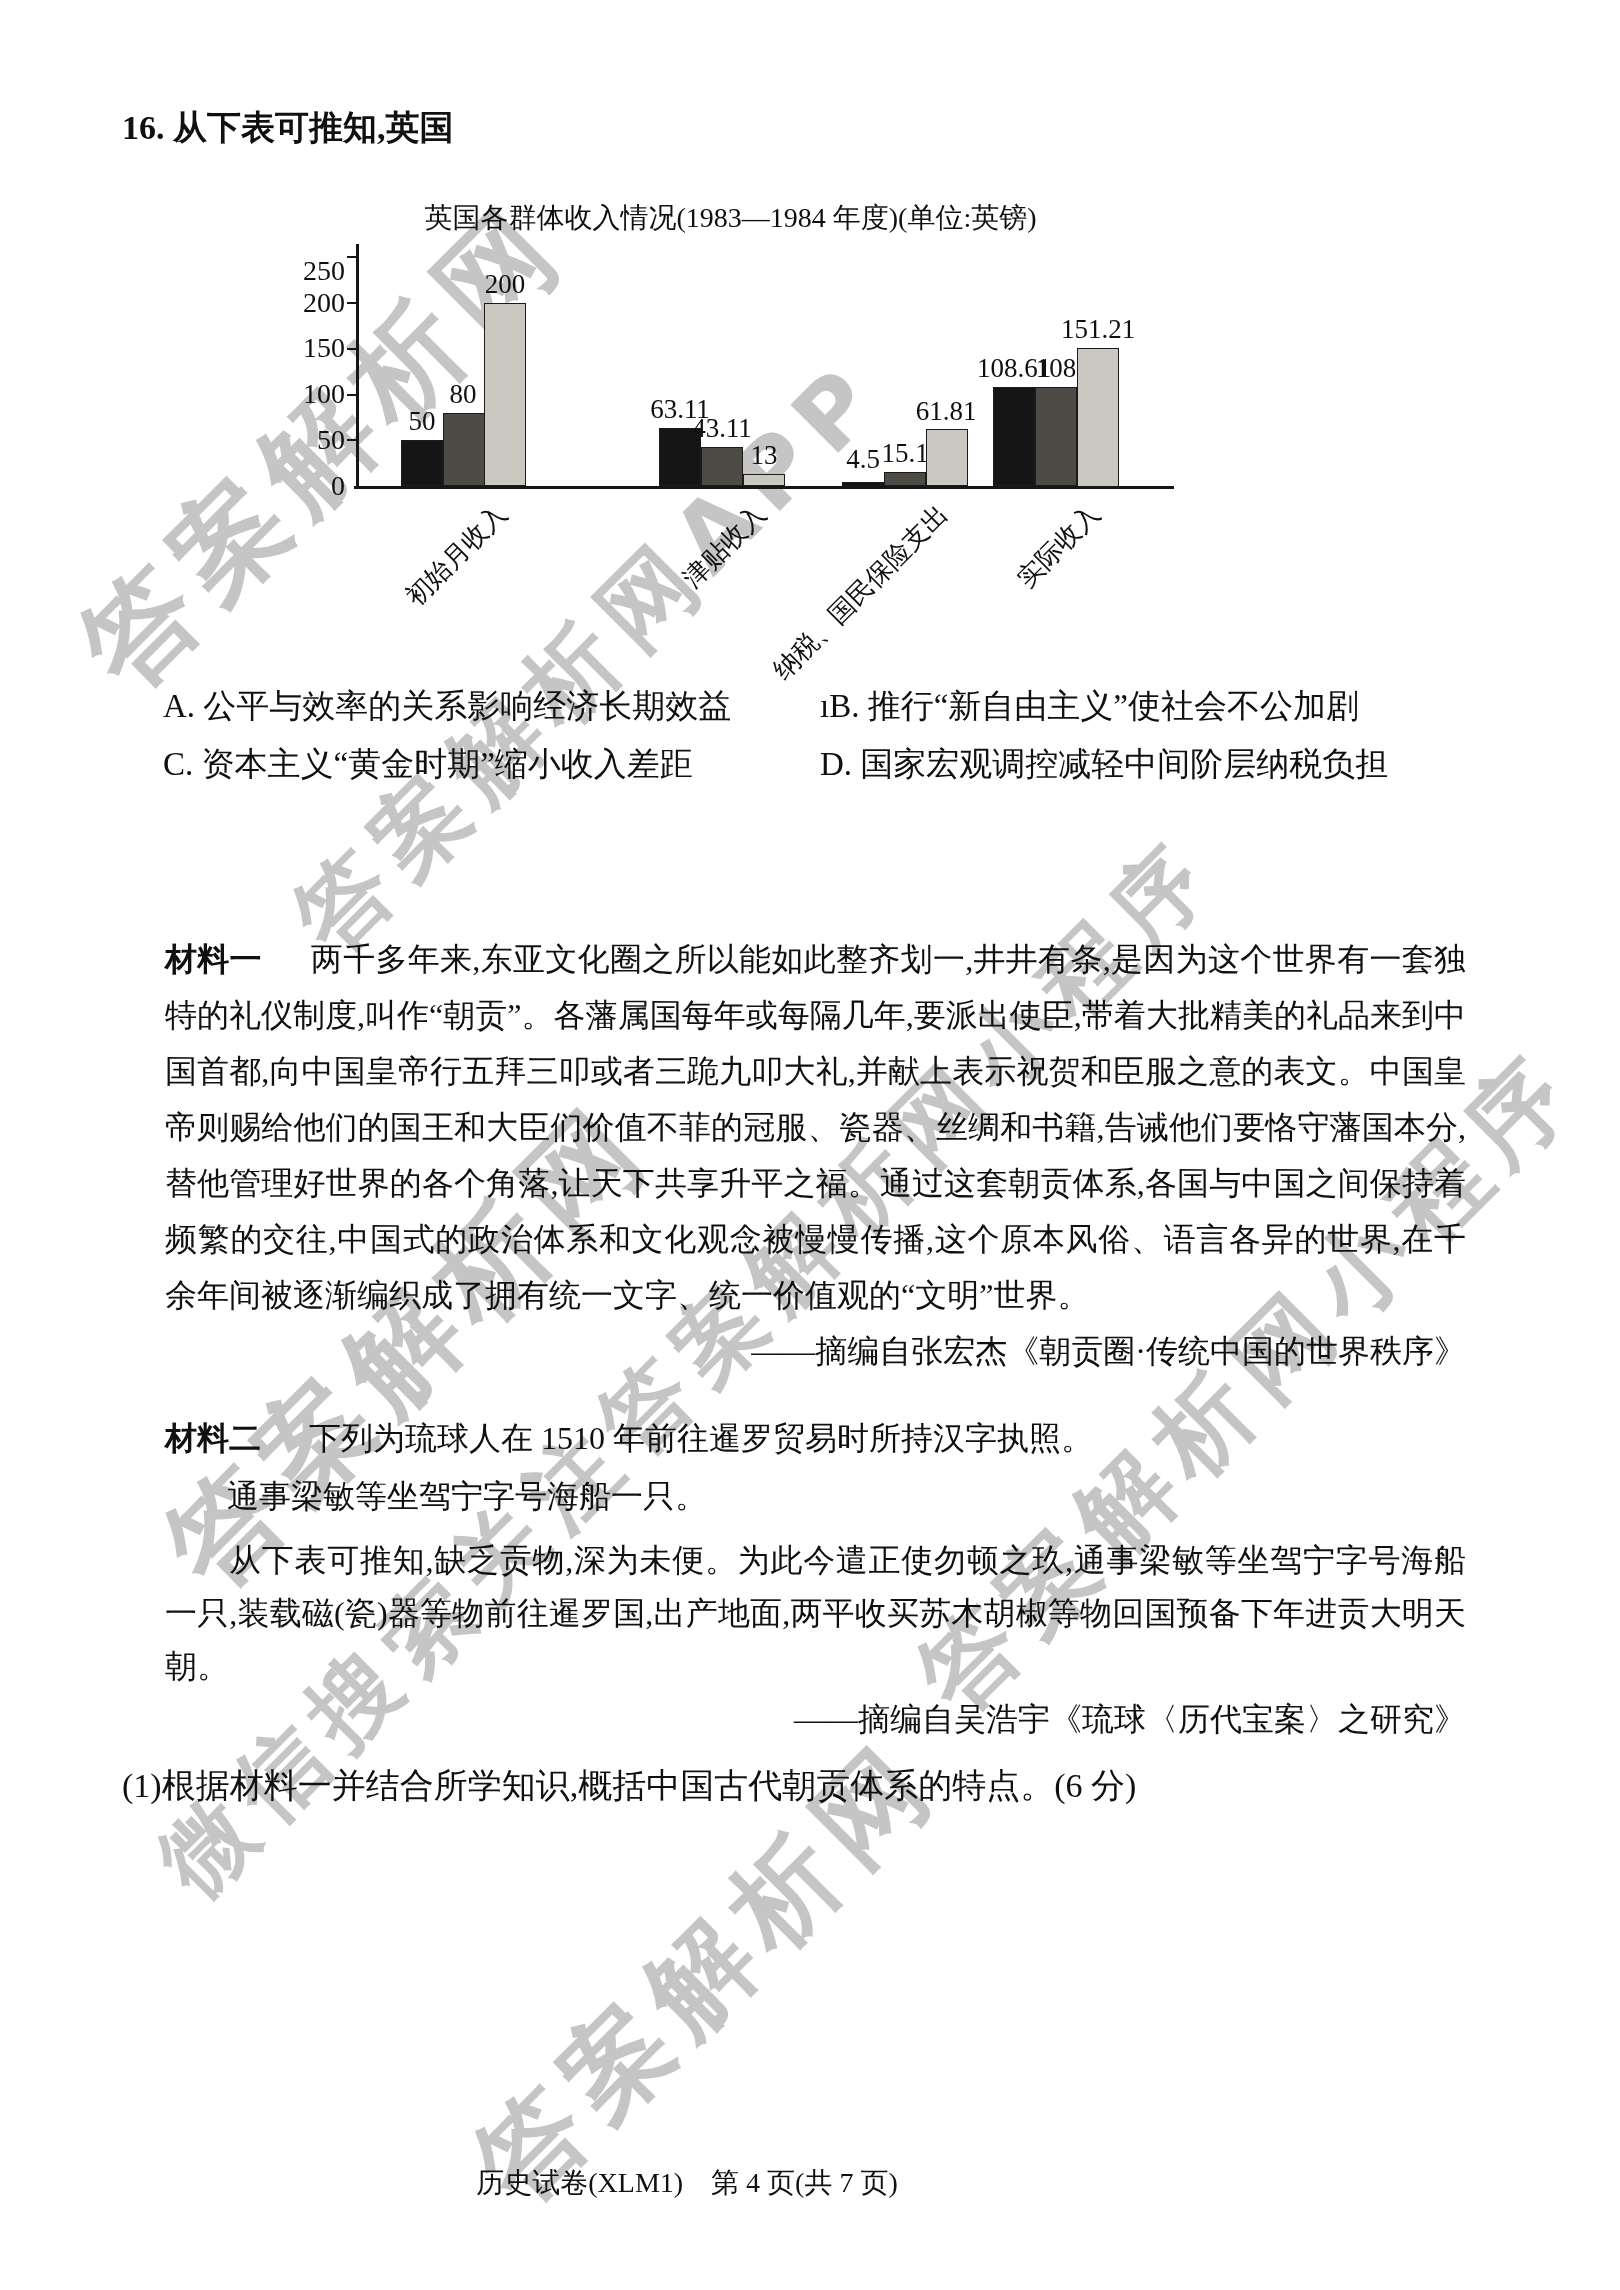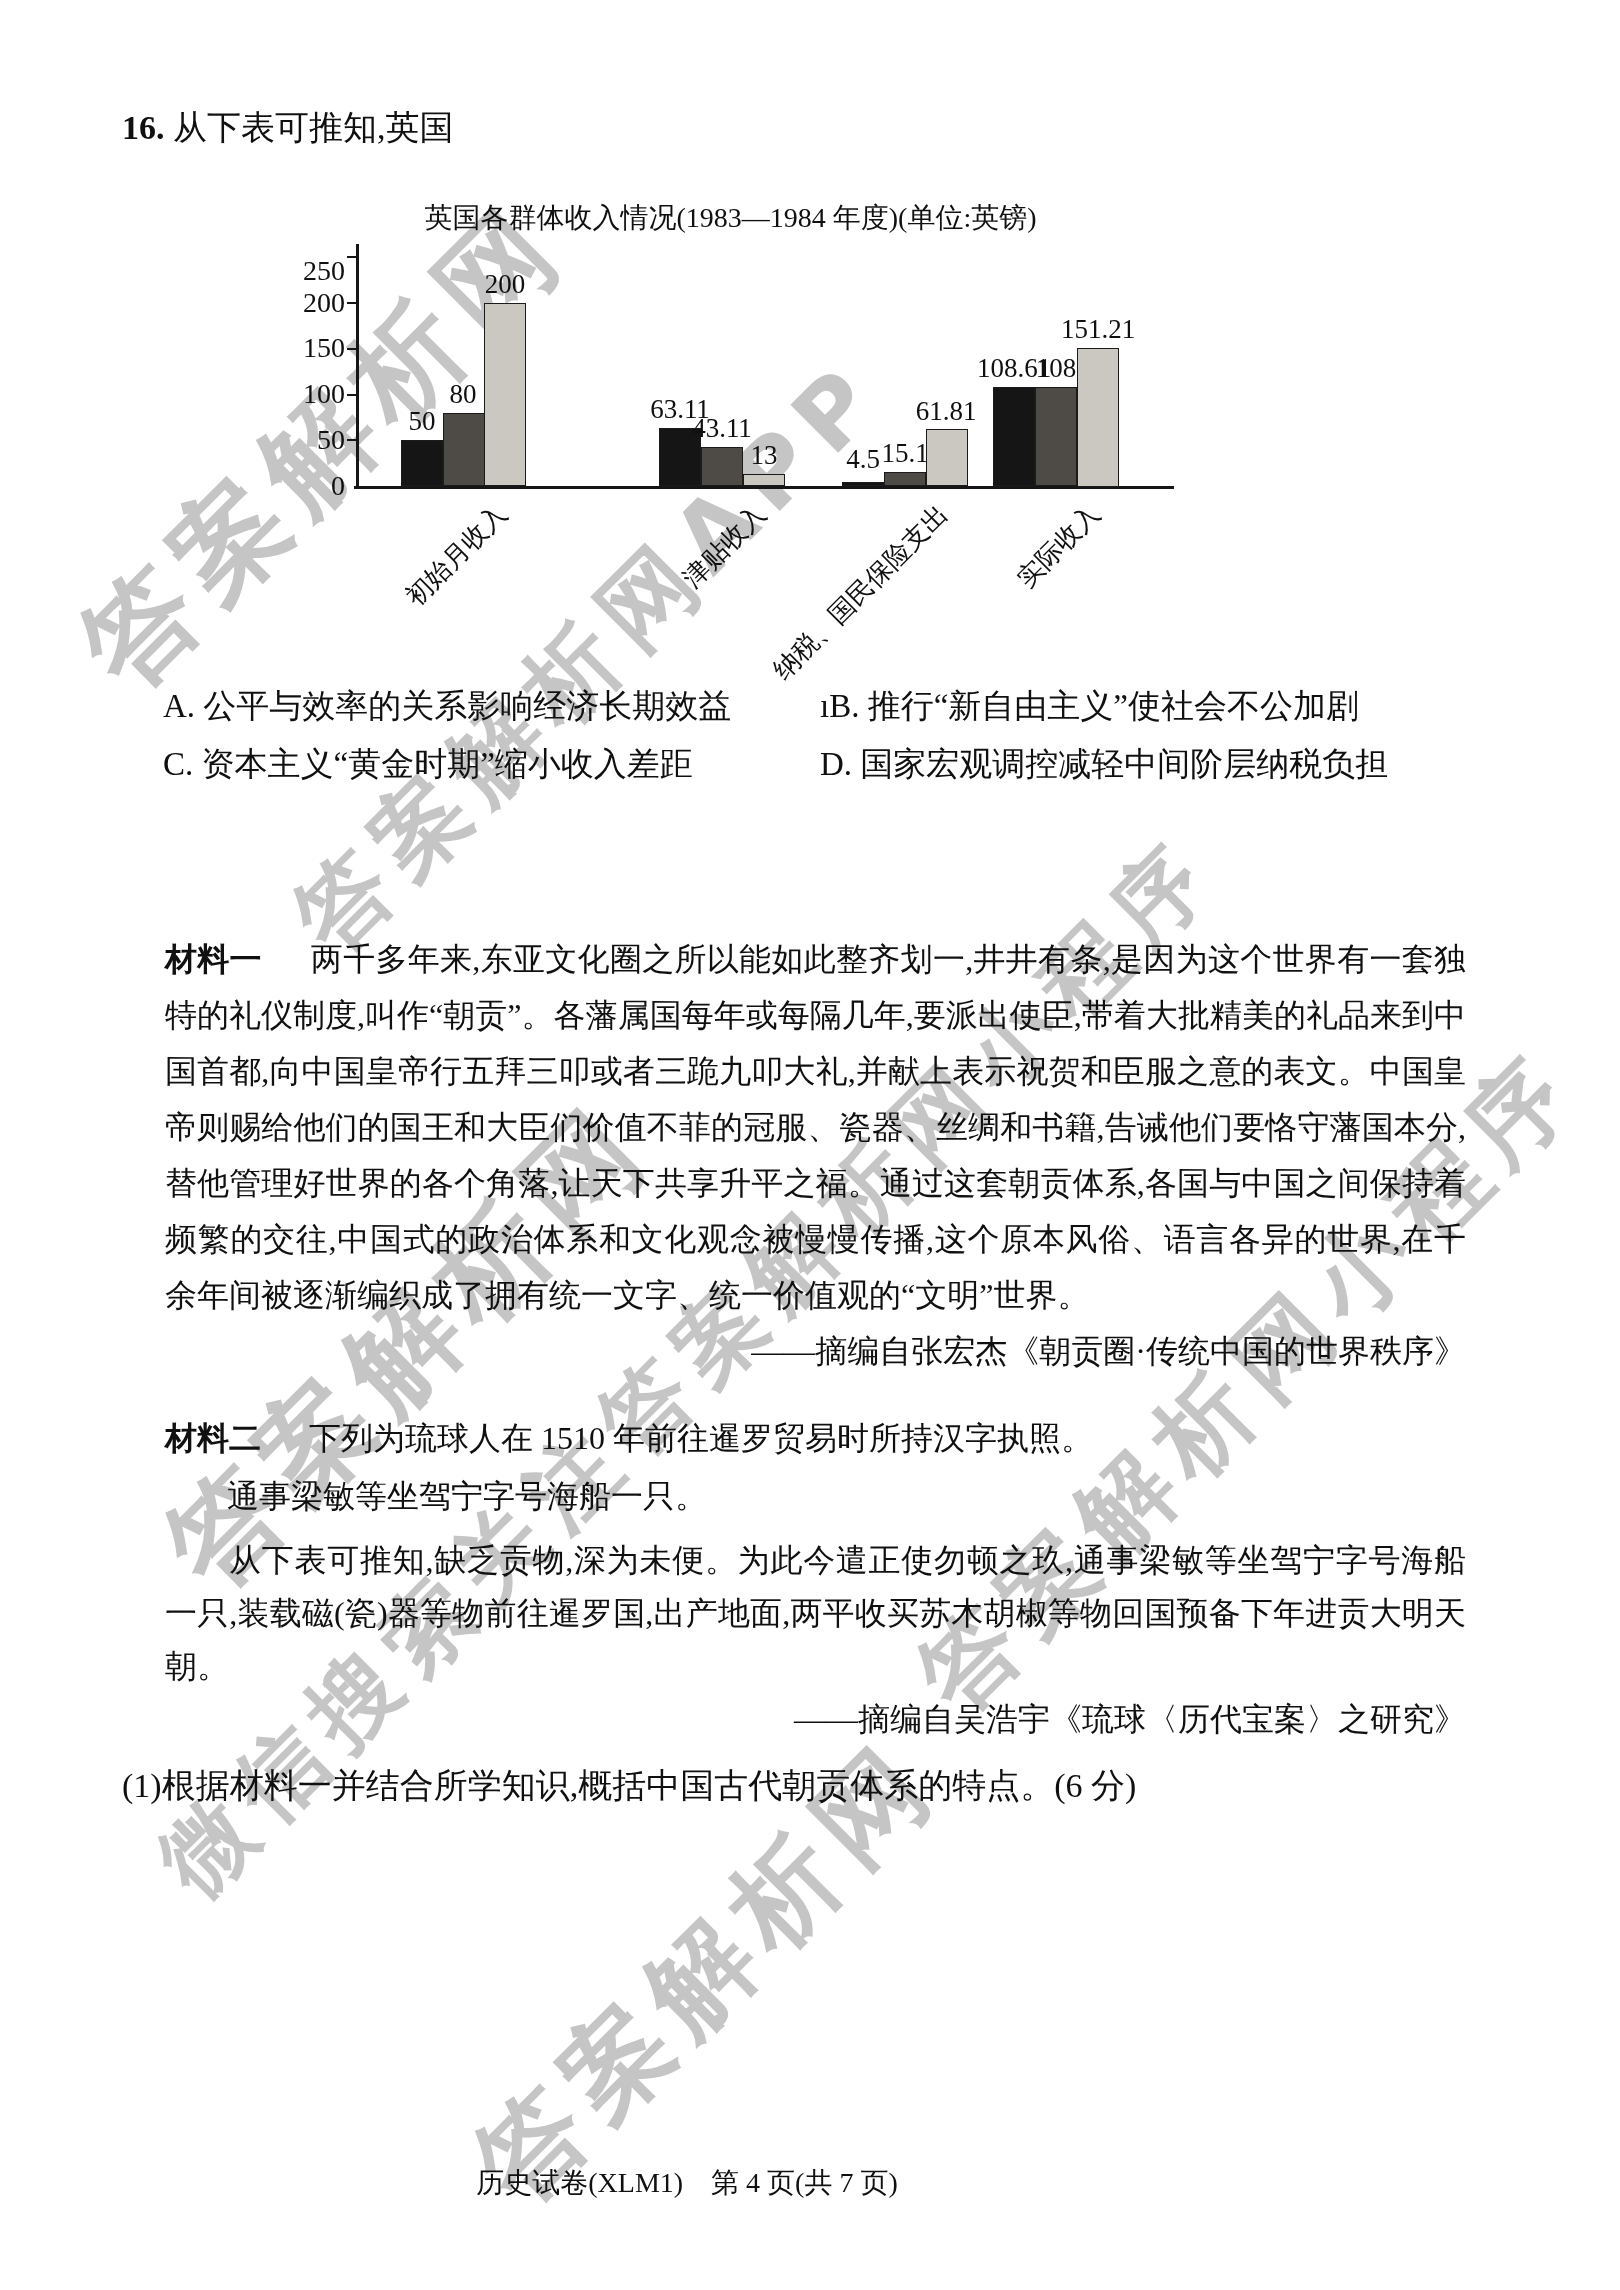--- a/index.html
+++ b/index.html
@@ -21,7 +21,7 @@
   .wm6{left:446px;top:2134px;font-size:105px;}
   .content{position:absolute;left:0;top:0;width:1620px;height:2290px;z-index:1;}
   .qline{position:absolute;left:122px;top:105px;font-size:34px;font-weight:bold;}
-  .qline .stem{font-weight:normal;margin-top:12px;}
+  .qline .stem{font-weight:bold;margin-top:12px;}
   
   #chart{position:absolute;left:267px;top:192px;width:1141px;height:557px;}
   #chart-title{position:absolute;left:134px;top:7.1px;width:659px;text-align:center;font-size:28px;white-space:nowrap;}

